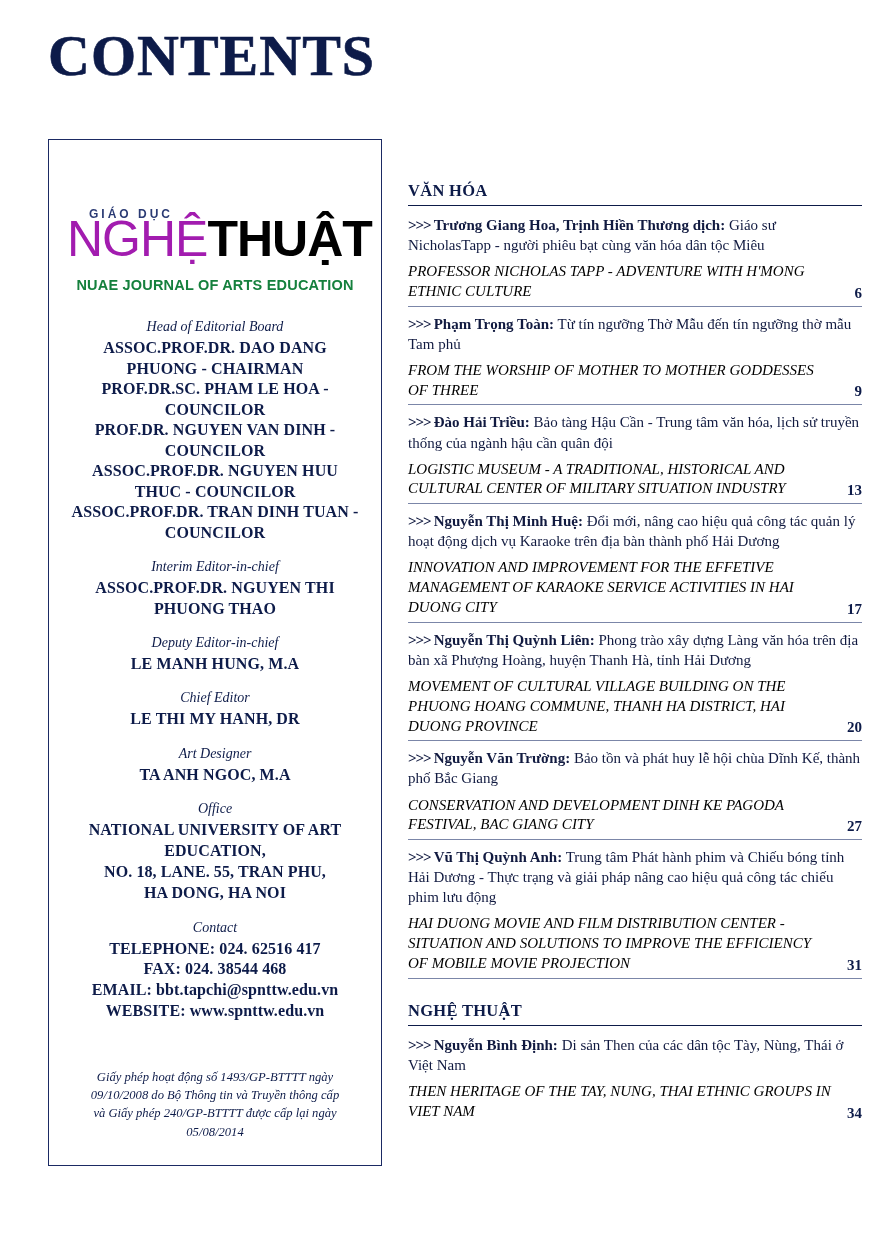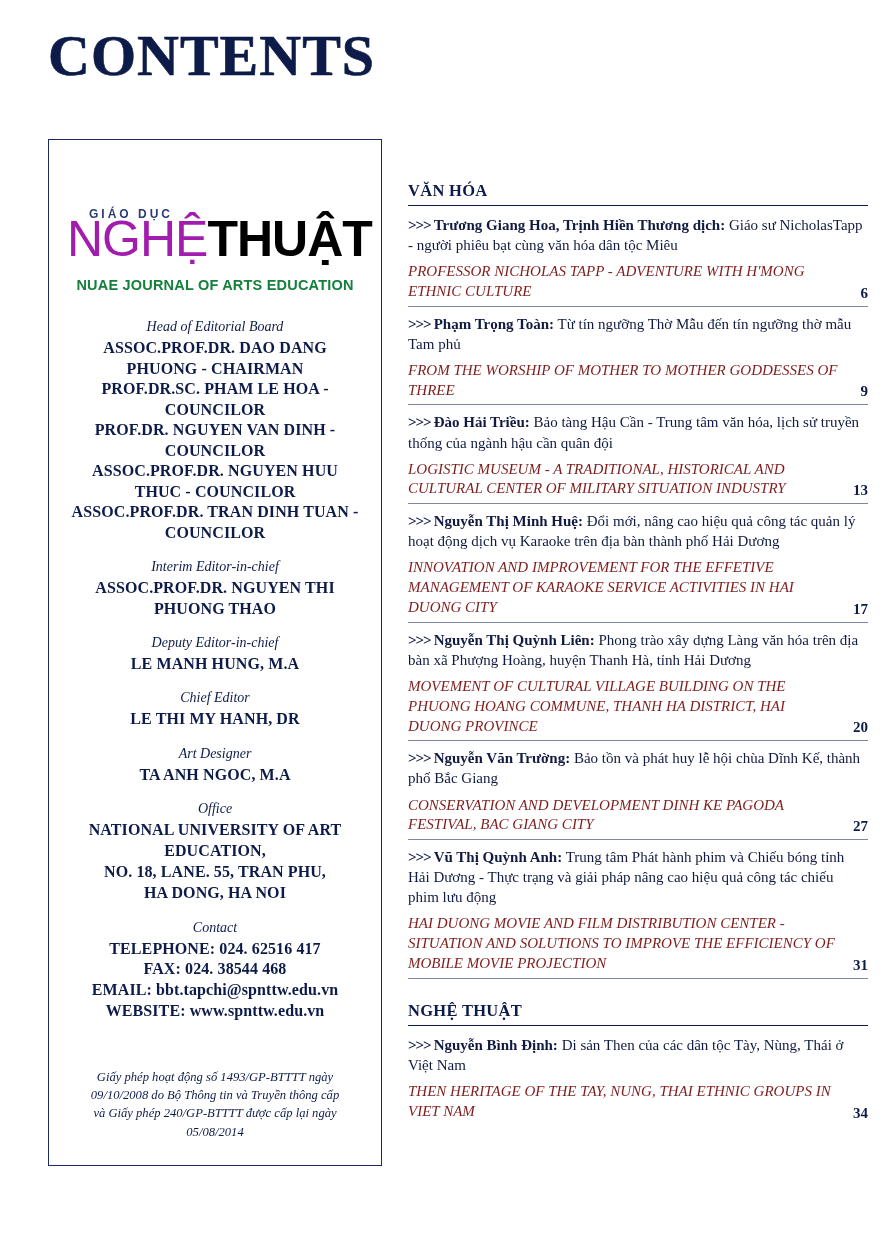--- a/index.html
+++ b/index.html
@@ -20,7 +20,7 @@
     width: 892px;
     height: 1260px;
     box-sizing: border-box;
-    padding: 18px 24px 0 48px;
+    padding: 18px 30px 0 48px;
   }
   .contents-title {
     font-family: "Liberation Serif", serif;

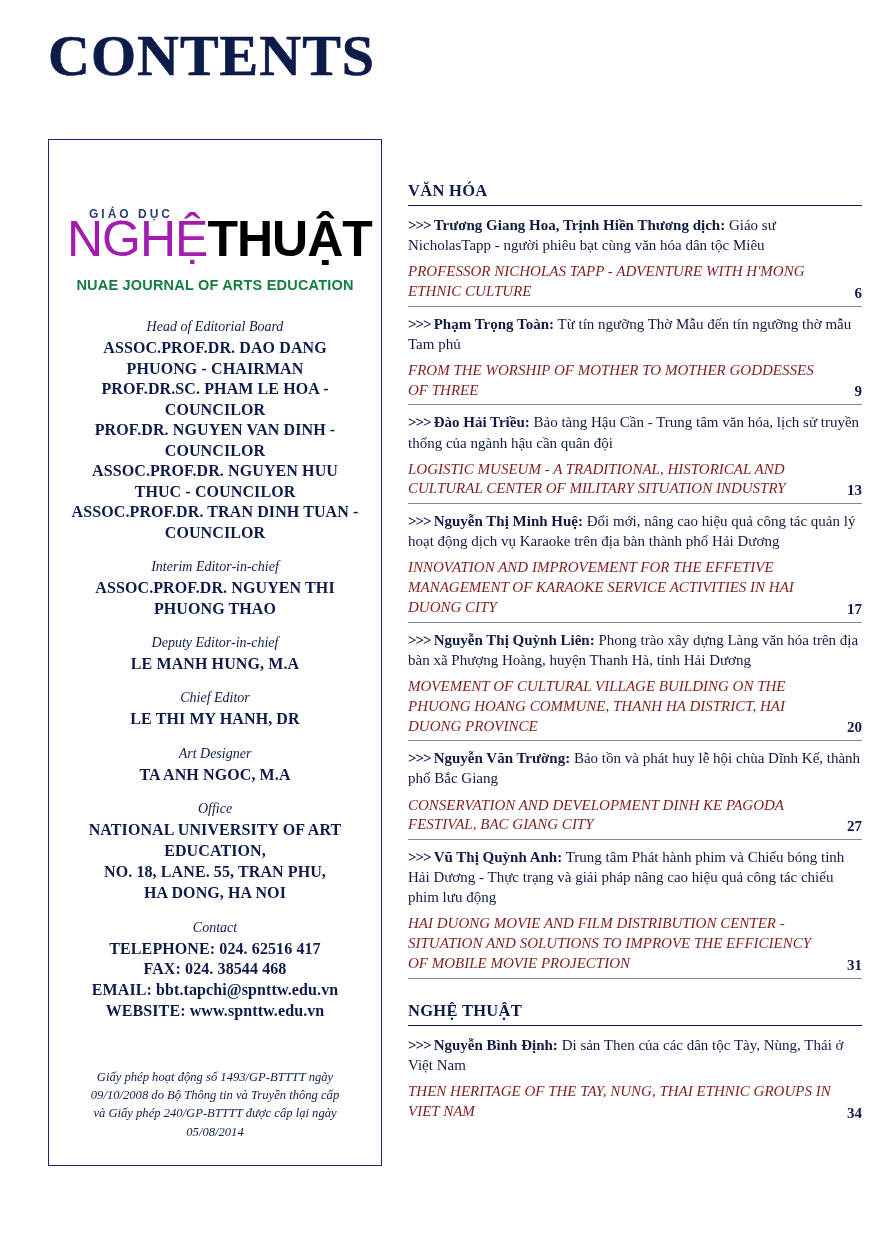--- a/index.html
+++ b/index.html
@@ -166,7 +166,7 @@
     font-style: italic;
     font-size: 15px;
     line-height: 1.32;
-    color: #7f1d1d;
+    color: #000000;
     flex: 1 1 auto;
     padding-bottom: 4px;
   }

